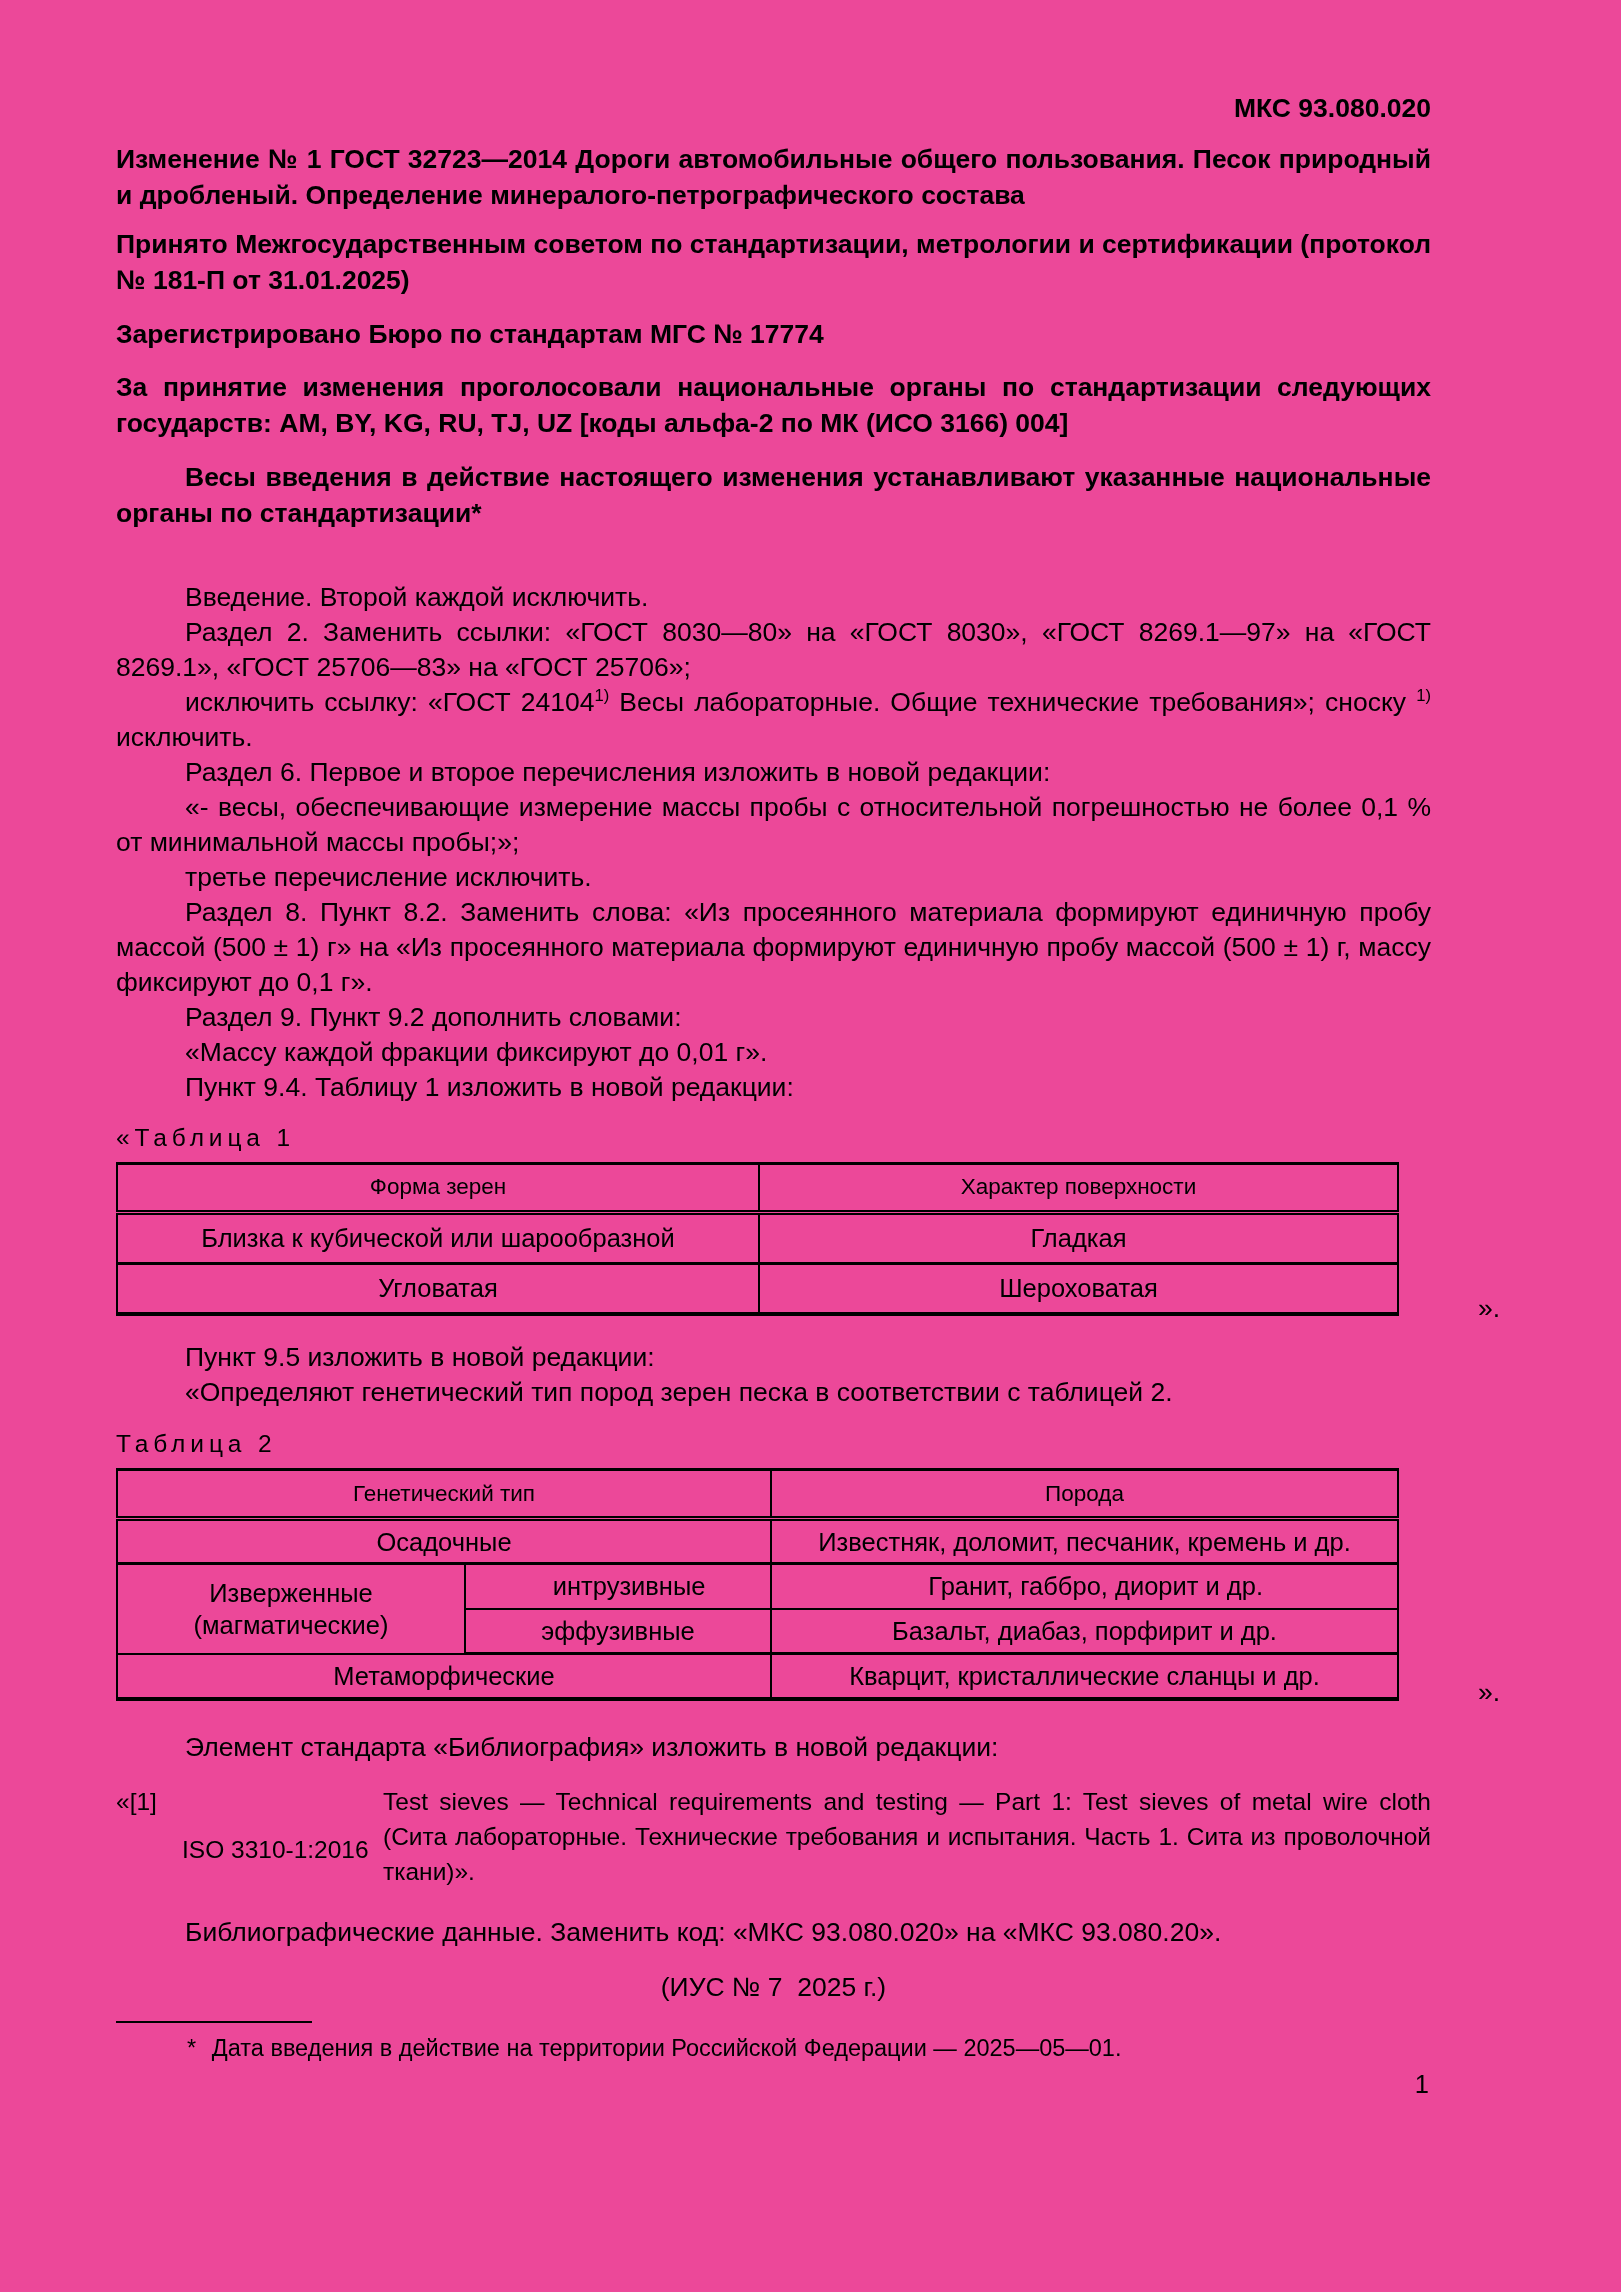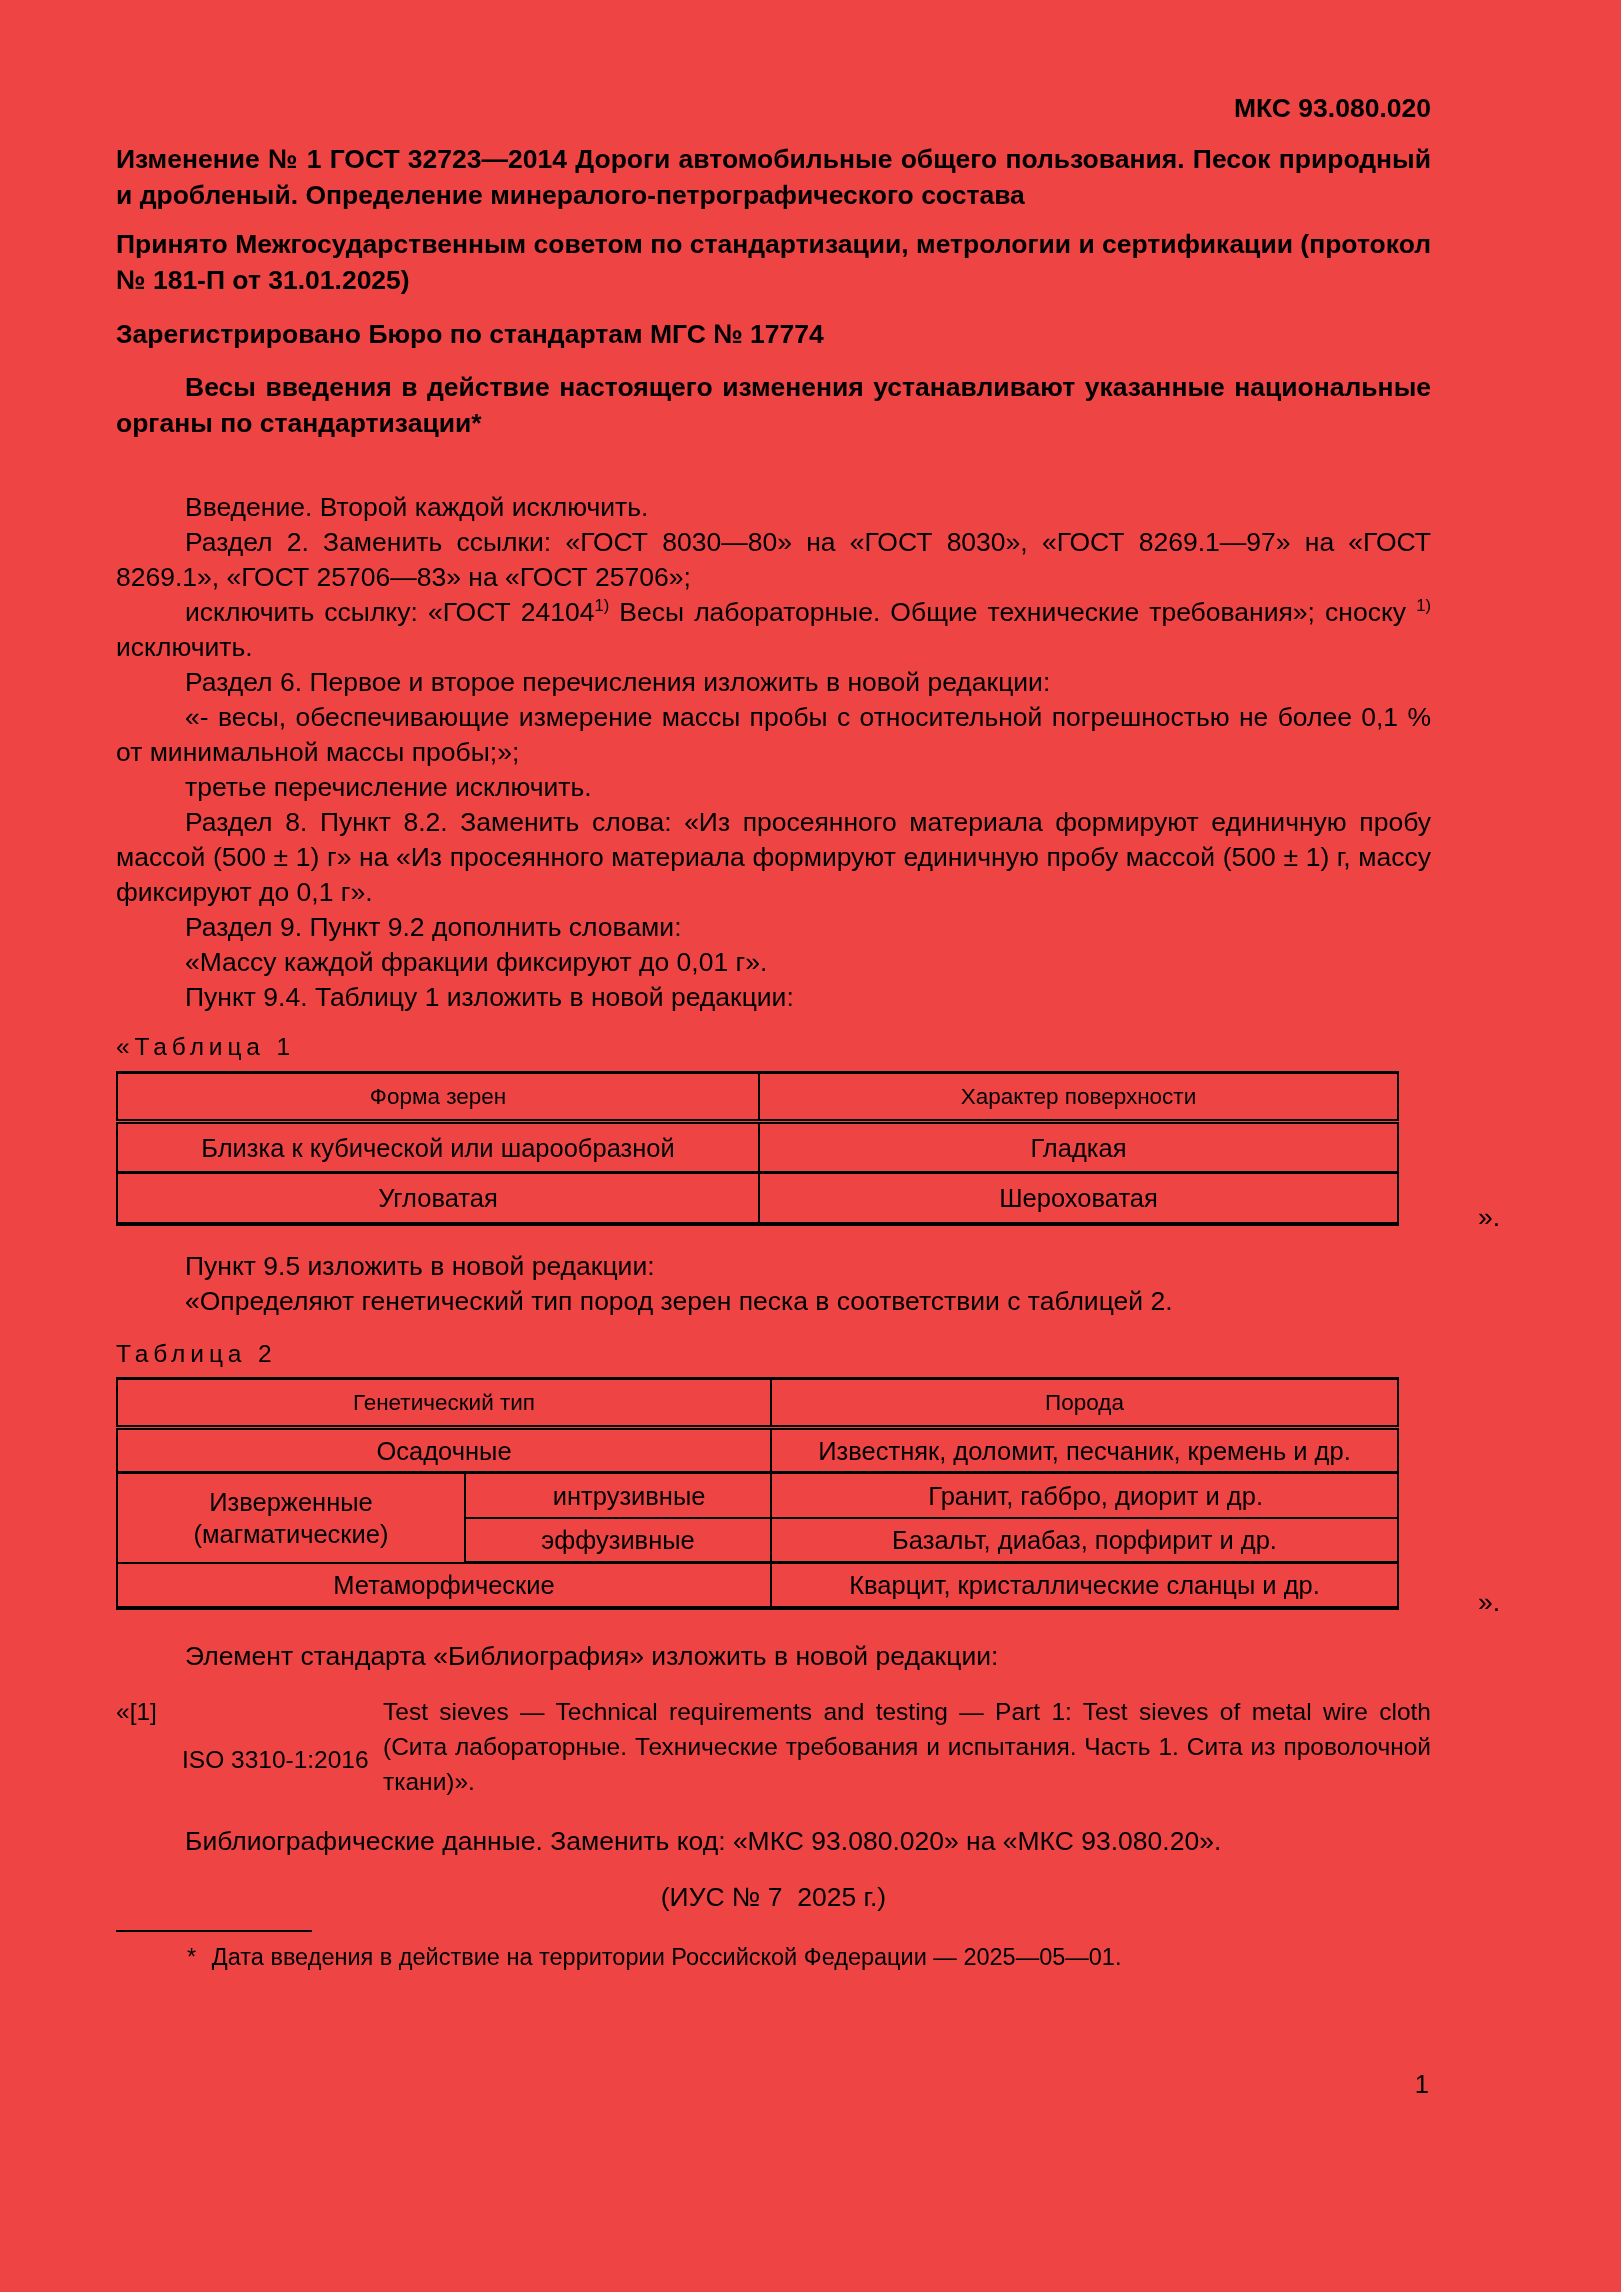--- a/index.html
+++ b/index.html
@@ -8,7 +8,7 @@
     position: relative;
     width: 1621px;
     height: 2293px;
-    background: #ef4444;
+    background: #ec4899;
     color: #000000;
     font-family: "Liberation Sans", sans-serif;
     padding: 90px 190px 0 116px;

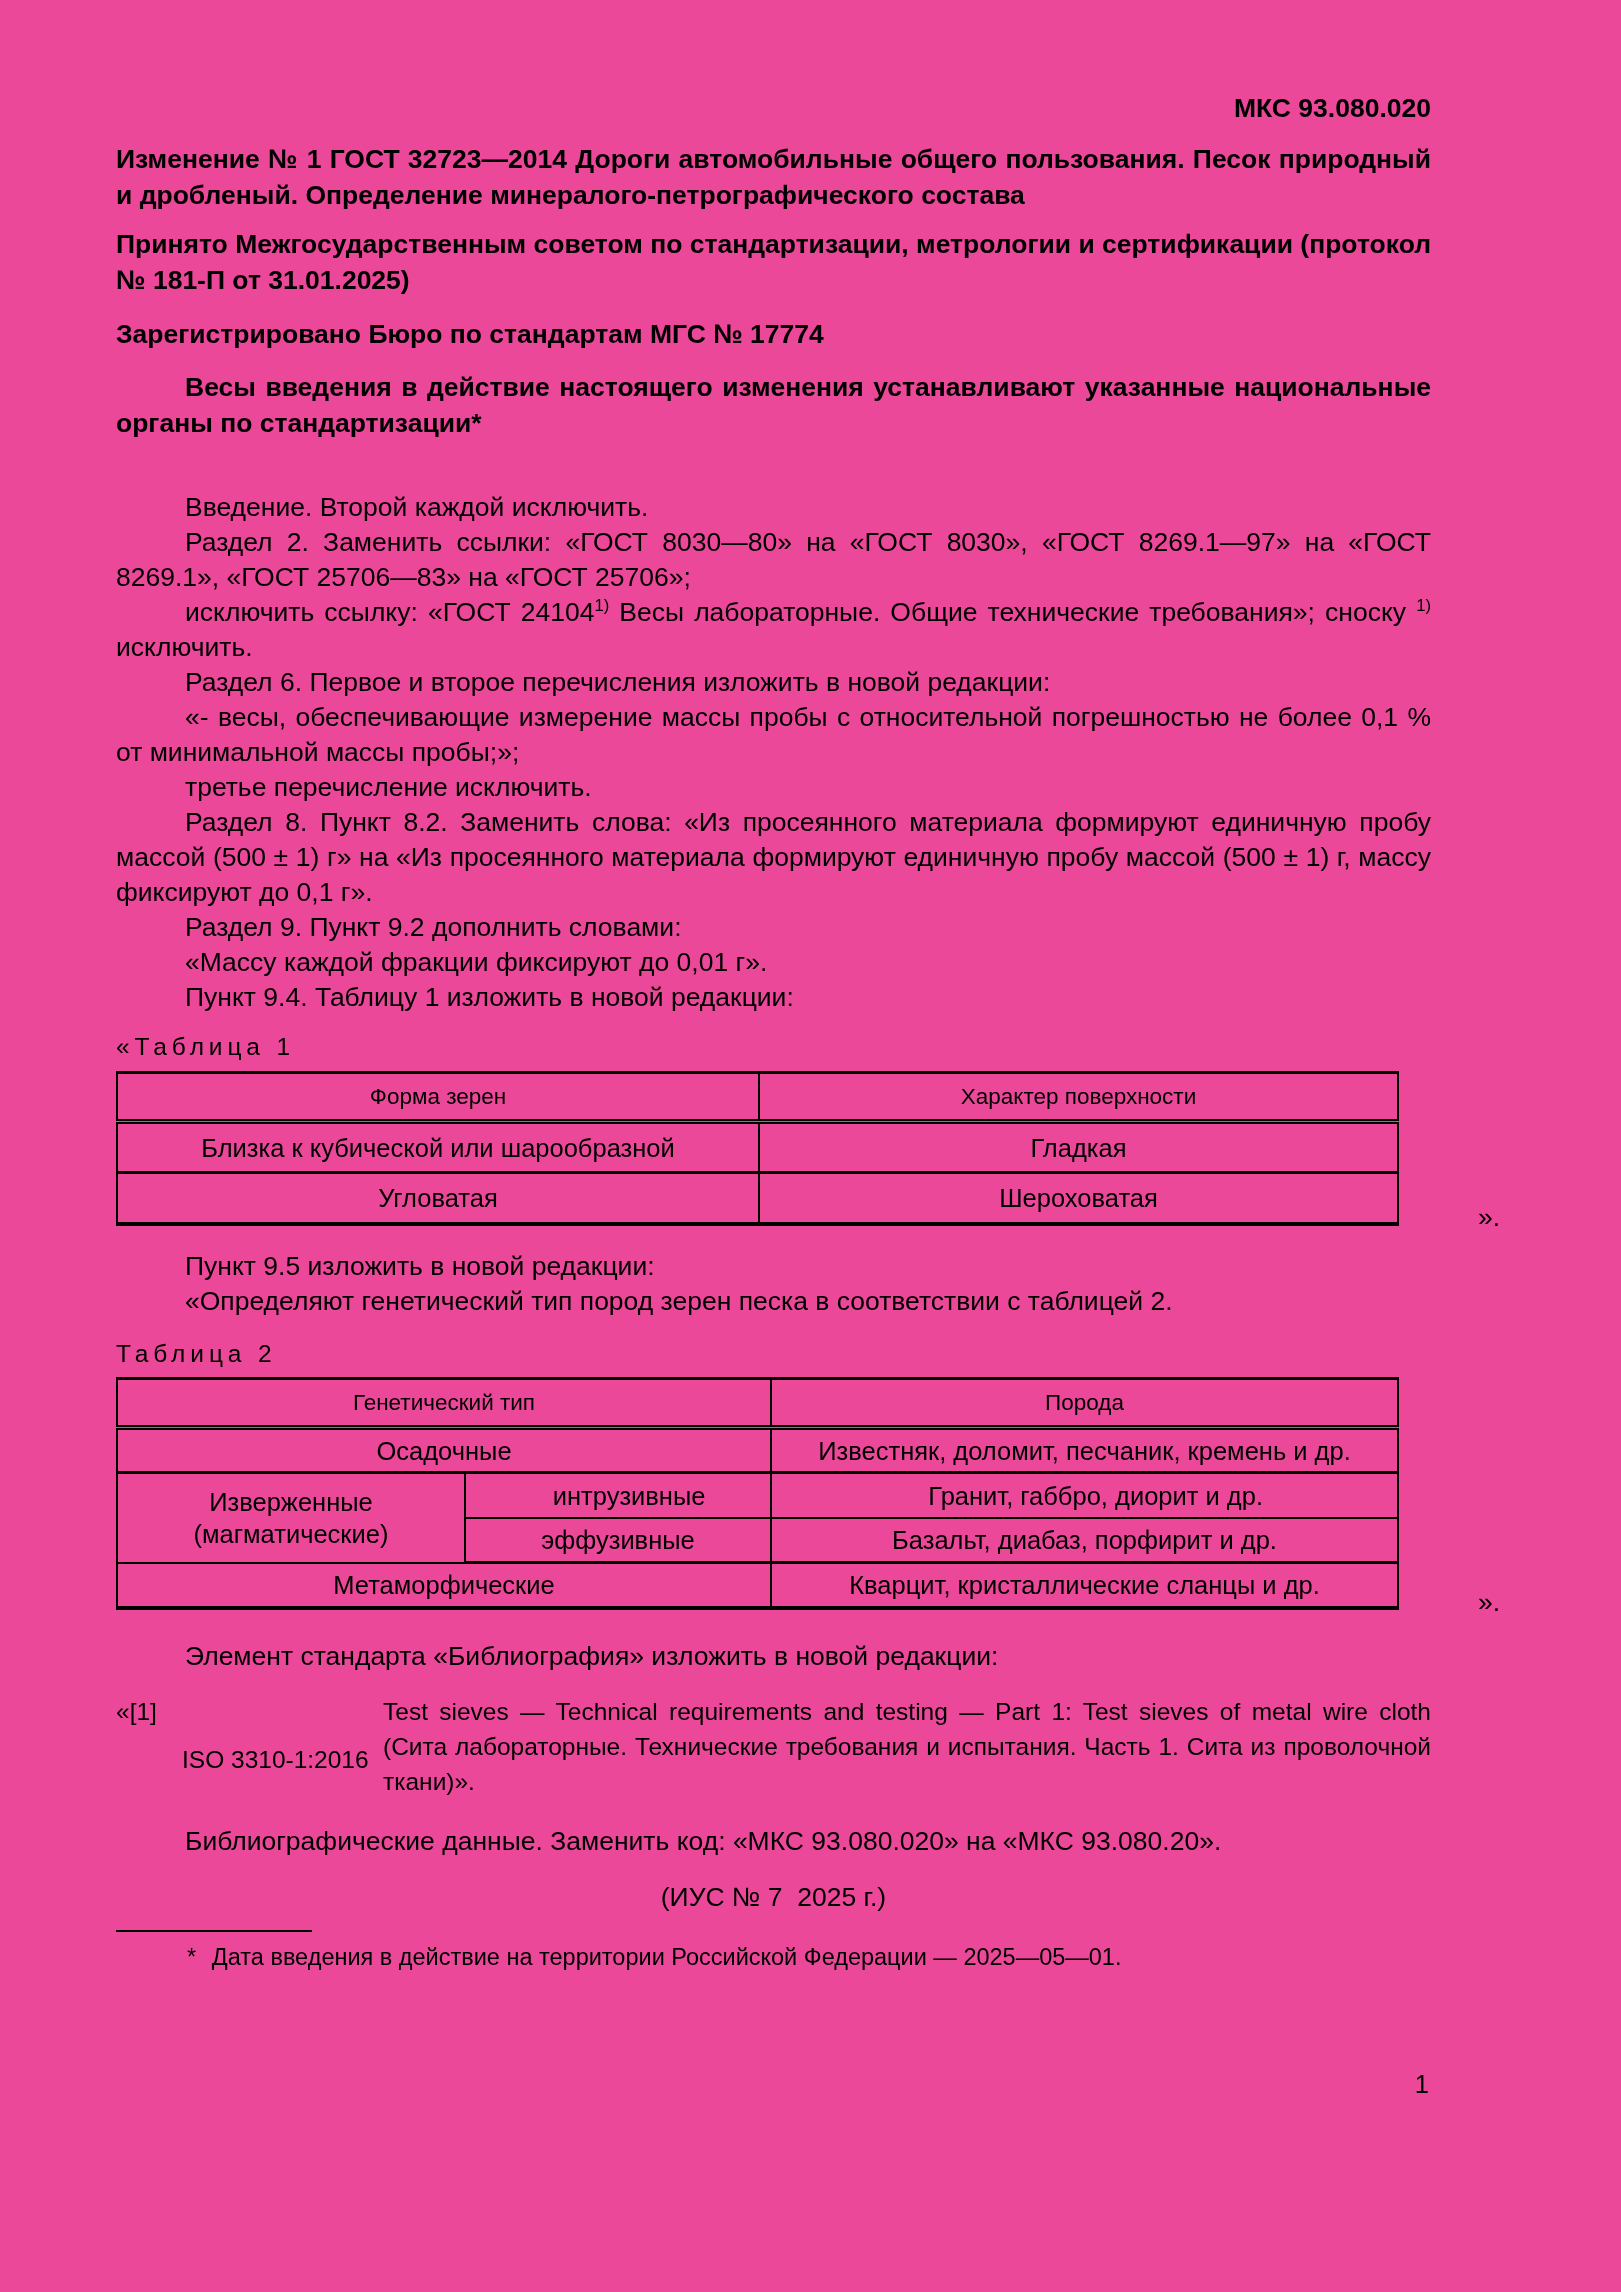--- a/index.html
+++ b/index.html
@@ -81,6 +81,7 @@
 
   <p class="b mb17">Зарегистрировано Бюро по стандартам МГС № 17774</p>
 
+  <p class="b just mb19">За принятие изменения проголосовали национальные органы по стандартизации следующих государств: AM, BY, KG, RU, TJ, UZ [коды альфа-2 по МК (ИСО 3166) 004]</p>
 
   <p class="b just ind">Весы введения в действие настоящего изменения устанавливают указанные национальные органы по стандартизации*</p>
 

